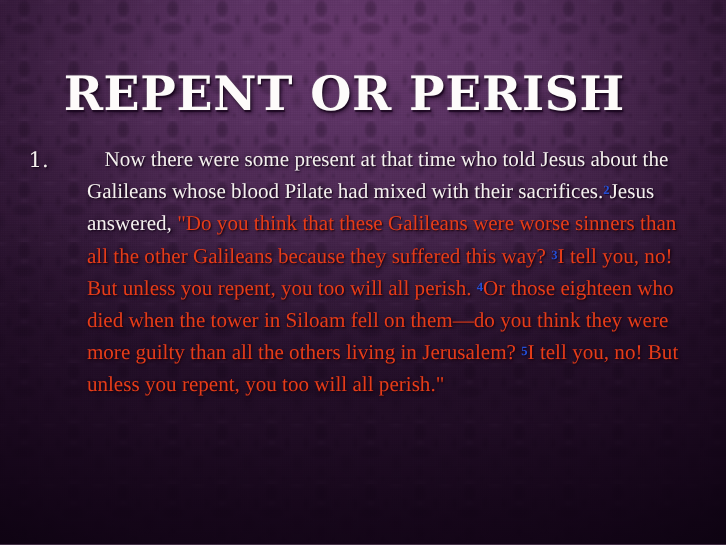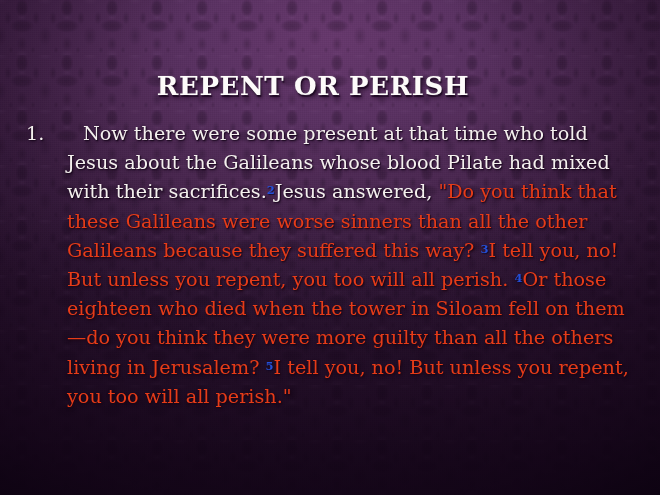--- a/index.html
+++ b/index.html
@@ -87,7 +87,7 @@
     text-align: center;
     font-family: "DejaVu Serif", "Liberation Serif", serif;
     font-weight: bold;
-    font-size: 26px;
+    font-size: 43px;
     line-height: 40px;
     letter-spacing: 0.6px;
     color: #fdfbfa;

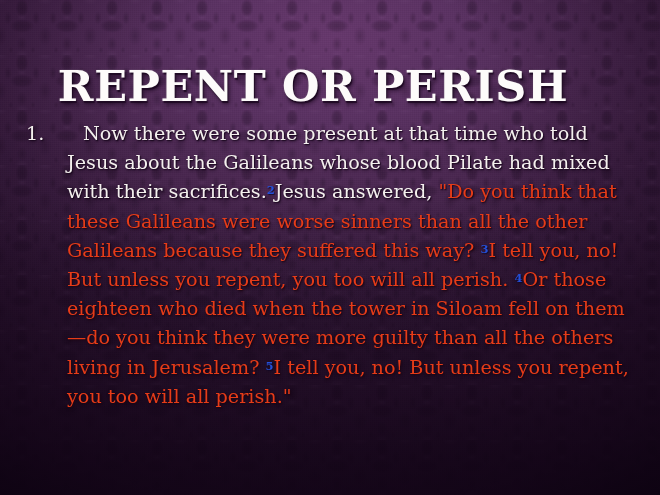--- a/index.html
+++ b/index.html
@@ -124,8 +124,9 @@
   }
 
   .para {
-    margin: 0;
+    margin: 12px;
     text-indent: 16px;
+    font-family: Liberation Serif, serif;
   }
 
   .white-text { color: #f4f0ee; }

